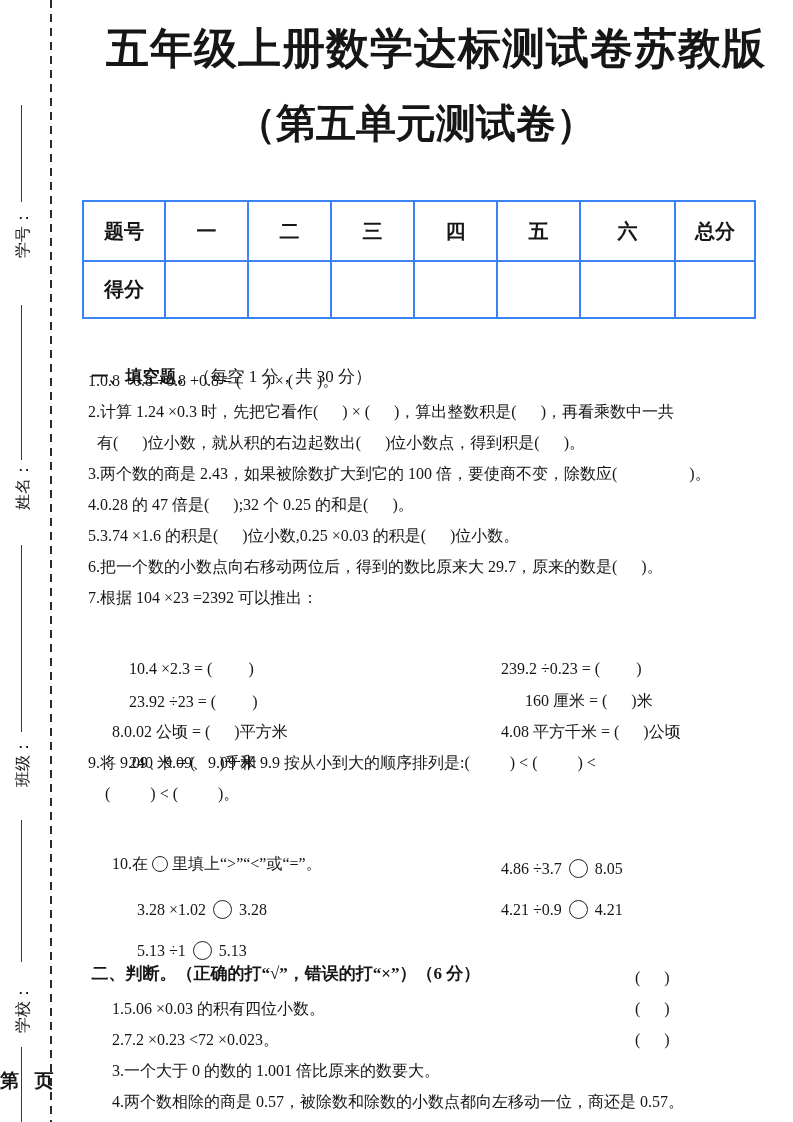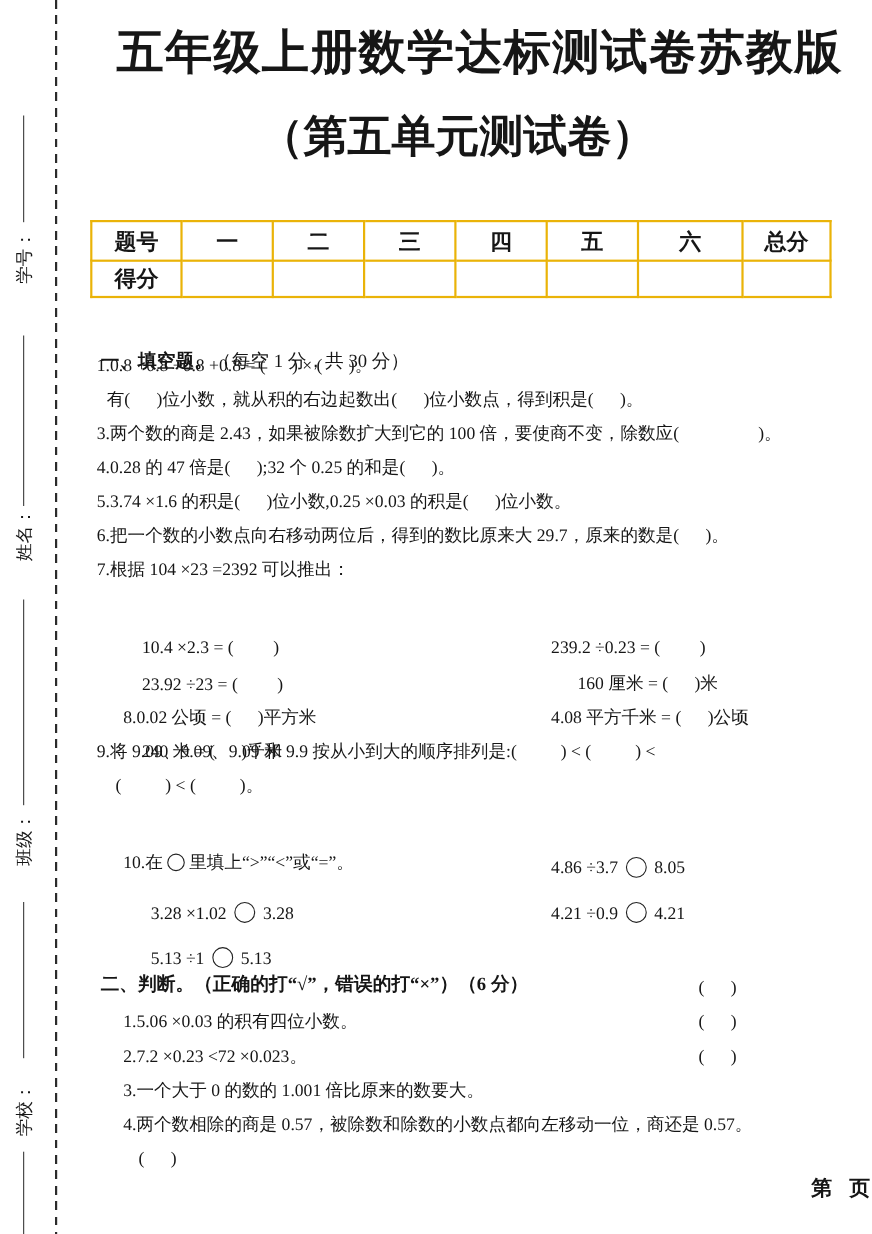--- a/index.html
+++ b/index.html
@@ -27,8 +27,8 @@
              font-weight:bold; white-space:pre; }
   
   table.score { border-collapse:collapse; table-layout:fixed; margin:56px 0 0 16px; width:672px; }
-  table.score td { border:2px solid #eab308; text-align:center; font-weight:bold;
-                   font-size:20px; padding:0; white-space:pre; }
+  table.score td { border:2px solid #3b82f6; text-align:center; font-weight:bold;
+                   font-size:20px; padding:12px; white-space:pre; }
   table.score tr.r1 td { height:34px; }
   table.score tr.r2 td { height:31px; }
   

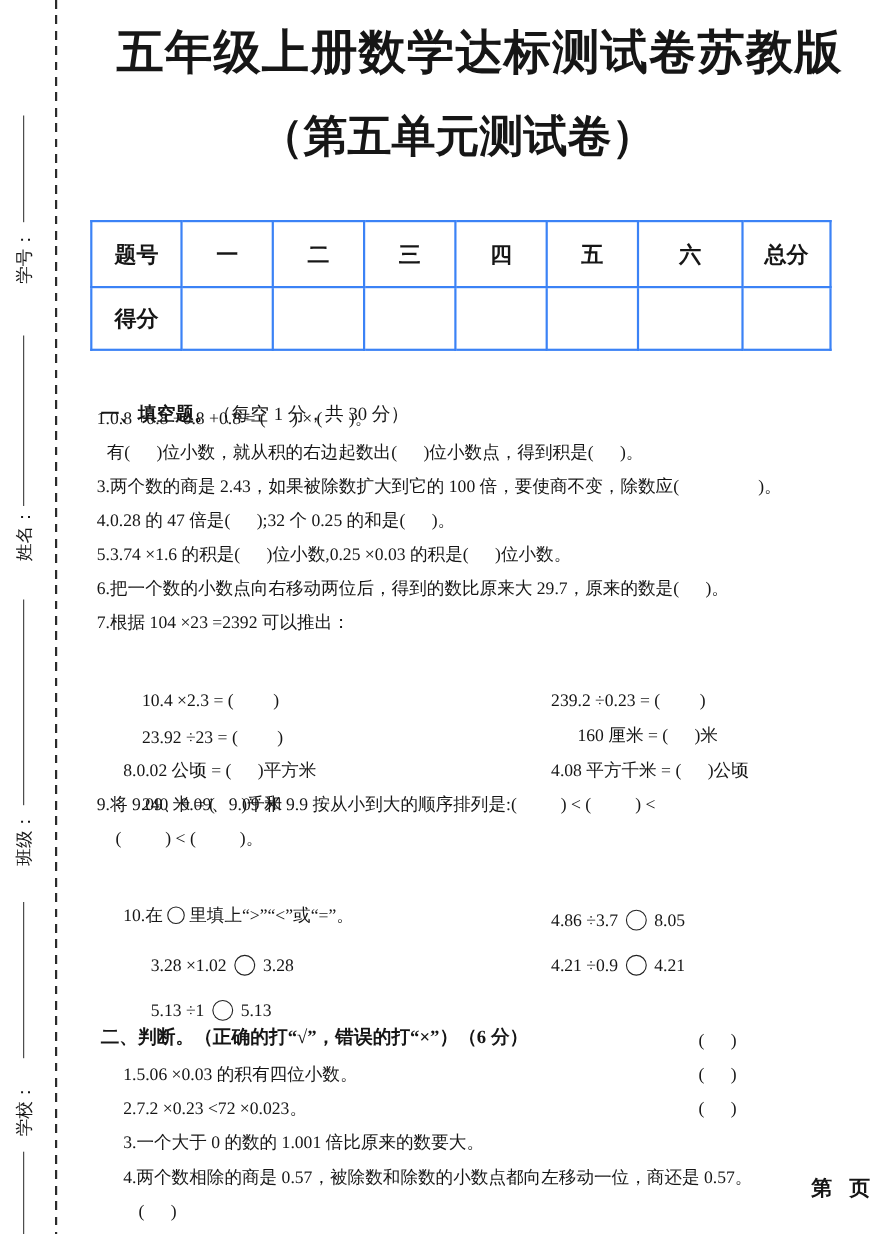--- a/index.html
+++ b/index.html
@@ -128,6 +128,7 @@
     </div>
 
     <div class="line q">1.0.8 +0.8 +0.8 +0.8 = (      ) × (      )。</div>
+    <div class="line q">2.计算 1.24 ×0.3 时，先把它看作(      ) × (      )，算出整数积是(      )，再看乘数中一共</div>
     <div class="line cont">有(      )位小数，就从积的右边起数出(      )位小数点，得到积是(      )。</div>
     <div class="line q">3.两个数的商是 2.43，如果被除数扩大到它的 100 倍，要使商不变，除数应(                  )。</div>
     <div class="line q">4.0.28 的 47 倍是(      );32 个 0.25 的和是(      )。</div>

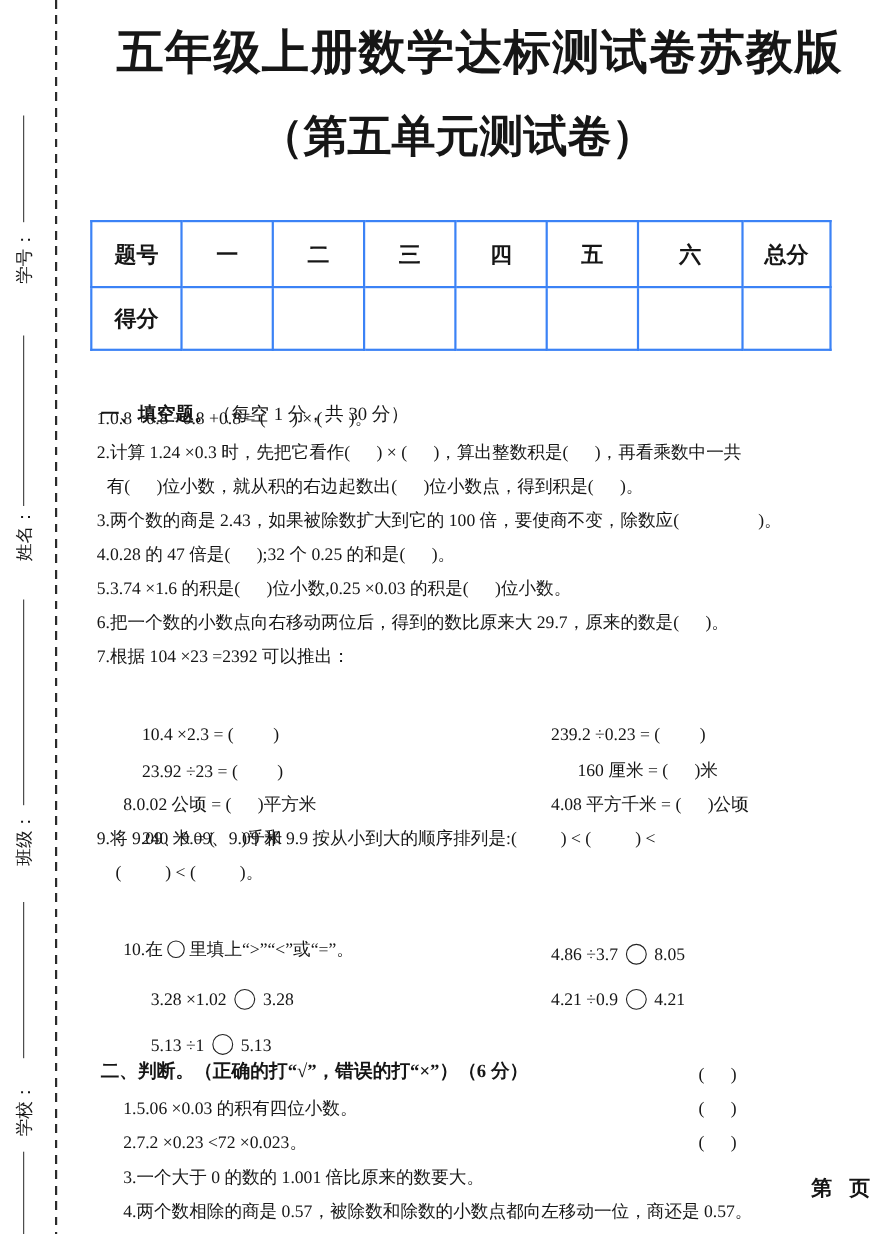--- a/index.html
+++ b/index.html
@@ -57,7 +57,7 @@
   
   .footer {
     position:absolute; left:0; right:0; top:1068px; height:26px; line-height:26px;
-    text-align:right; font-size:19px; font-weight:bold; letter-spacing:2px; white-space:pre;
+    text-align:left; font-size:19px; font-weight:bold; letter-spacing:2px; white-space:pre;
   }
 </style>
 </head>

